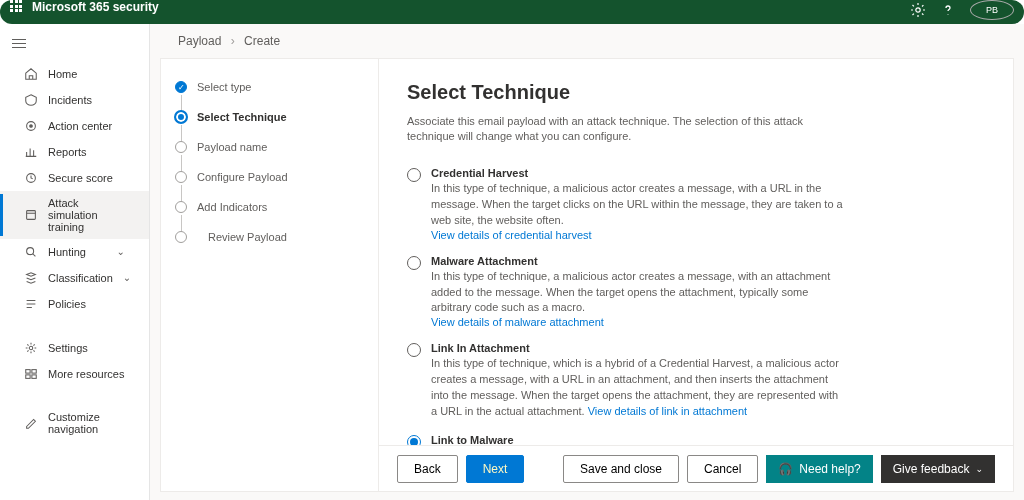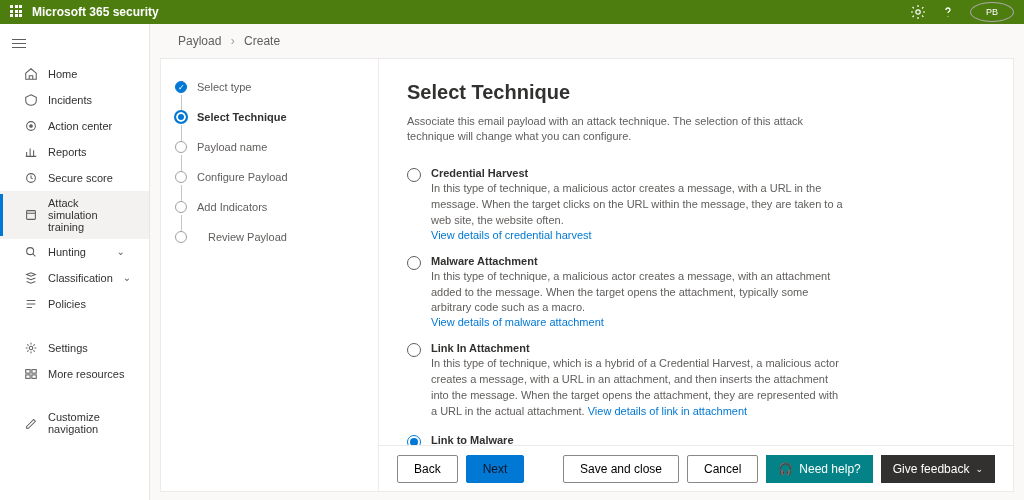--- a/index.html
+++ b/index.html
@@ -5,7 +5,7 @@
 * { margin: 0; padding: 0; box-sizing: border-box; font-family: "Segoe UI", -apple-system, sans-serif; }
 body { width: 1024px; height: 500px; overflow: hidden; background: #fff; }
 
-.topbar { height: 24px; background: #4d7c0f; color: #fff; display: flex; align-items: center; padding: 0 10px; font-size: 12px; }
+.topbar { height: 24px; background: #14532d; color: #fff; display: flex; align-items: flex-start; padding: 0 10px; font-size: 12px; border-radius: 12px; }
 .waffle { width: 14px; height: 14px; margin-right: 8px; display: grid; grid-template-columns: repeat(3, 3px); grid-template-rows: repeat(3, 3px); gap: 1.5px; }
 .waffle span { background: #fff; }
 .topbar-title { font-weight: 600; flex: 1; }

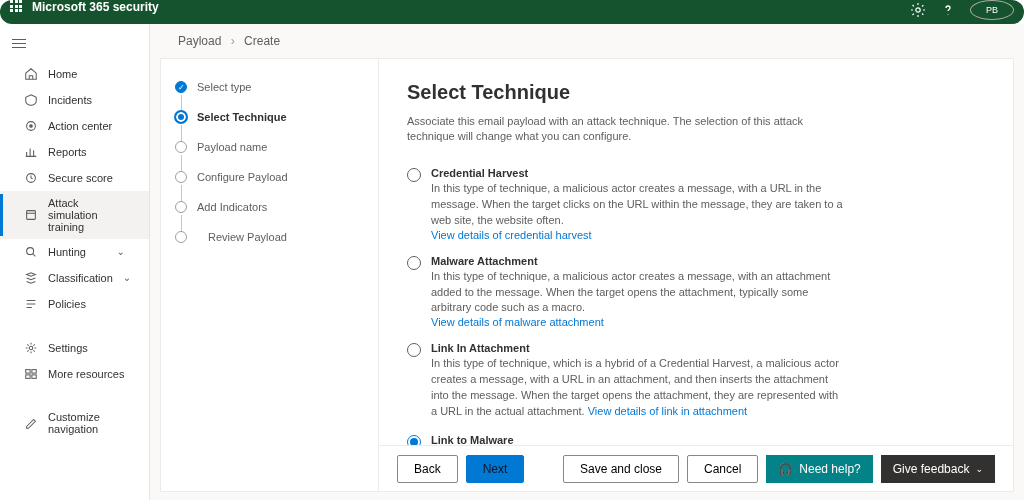--- a/index.html
+++ b/index.html
@@ -54,7 +54,7 @@
 
 .footer { position:absolute; left:0; right:0; bottom:0; height:46px; border-top:1px solid #edebe9; background:#fff; display:flex; align-items:center; padding:8px 18px; gap:8px;}
 .btn { padding: 6px 16px; font-size:12px; border:1px solid #8a8886; background:#fff; cursor:pointer; border-radius:2px;}
-.btn.primary { background:#0078d4; border-color:#0078d4; color:#0f172a;}
+.btn.primary { background:#0078d4; border-color:#0078d4; color:#fef9c3;}
 .footer-spacer { flex:1;}
 .help-btn { background:#038387; color:#fff; border:none; padding:7px 12px; font-size:12px; display:flex; align-items:center; gap:6px;}
 .feedback-btn { background:#323130; color:#fff; border:none; padding:7px 12px; font-size:12px; display:flex; align-items:center; gap:6px;}

